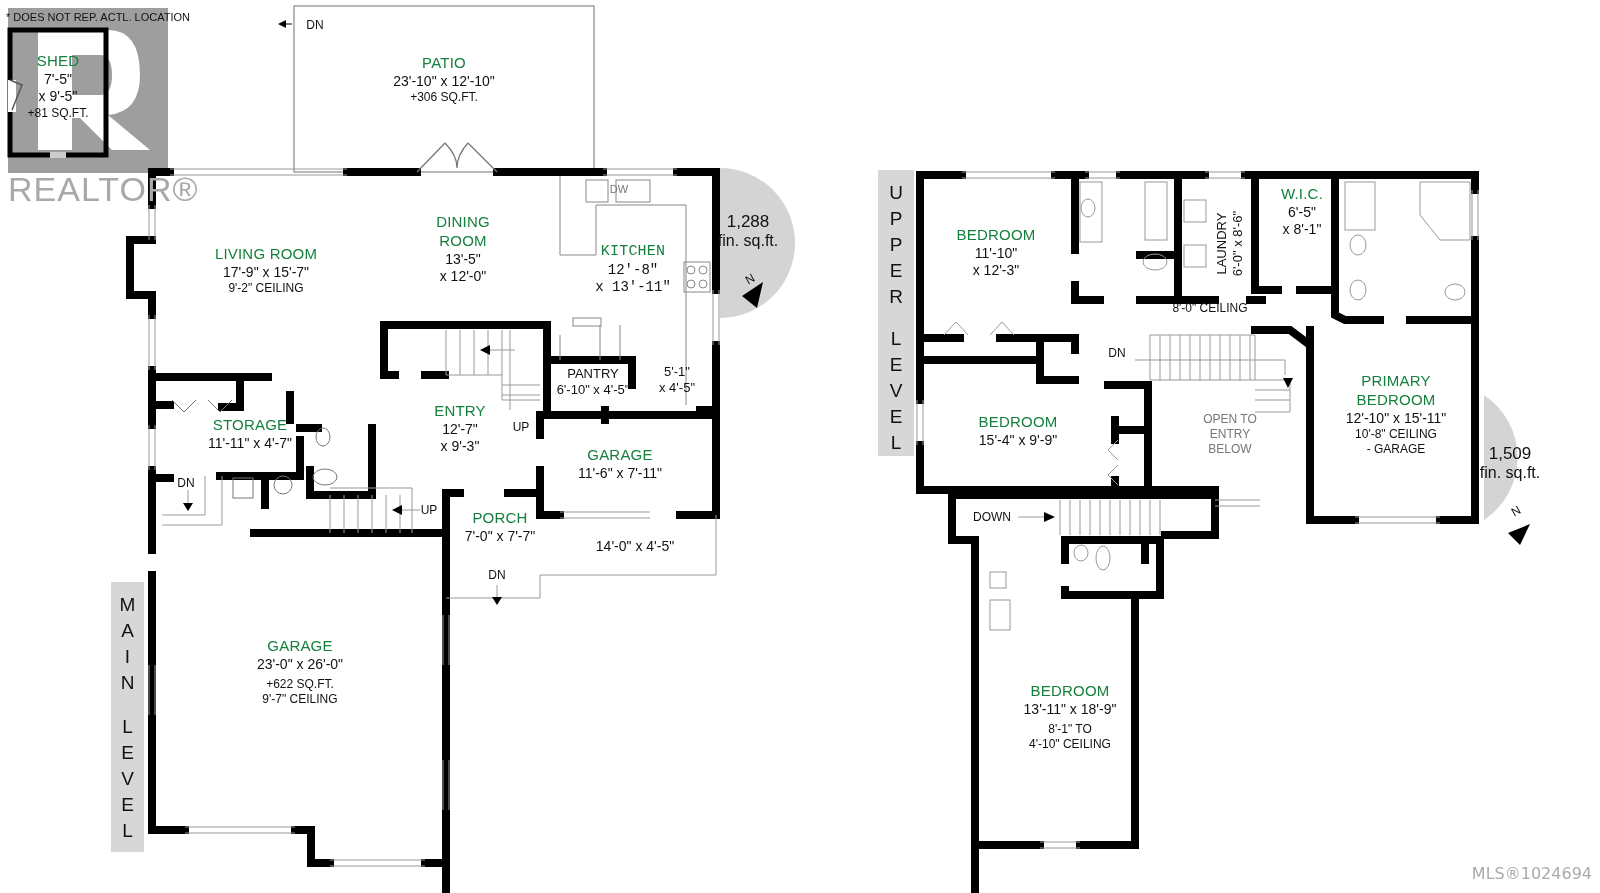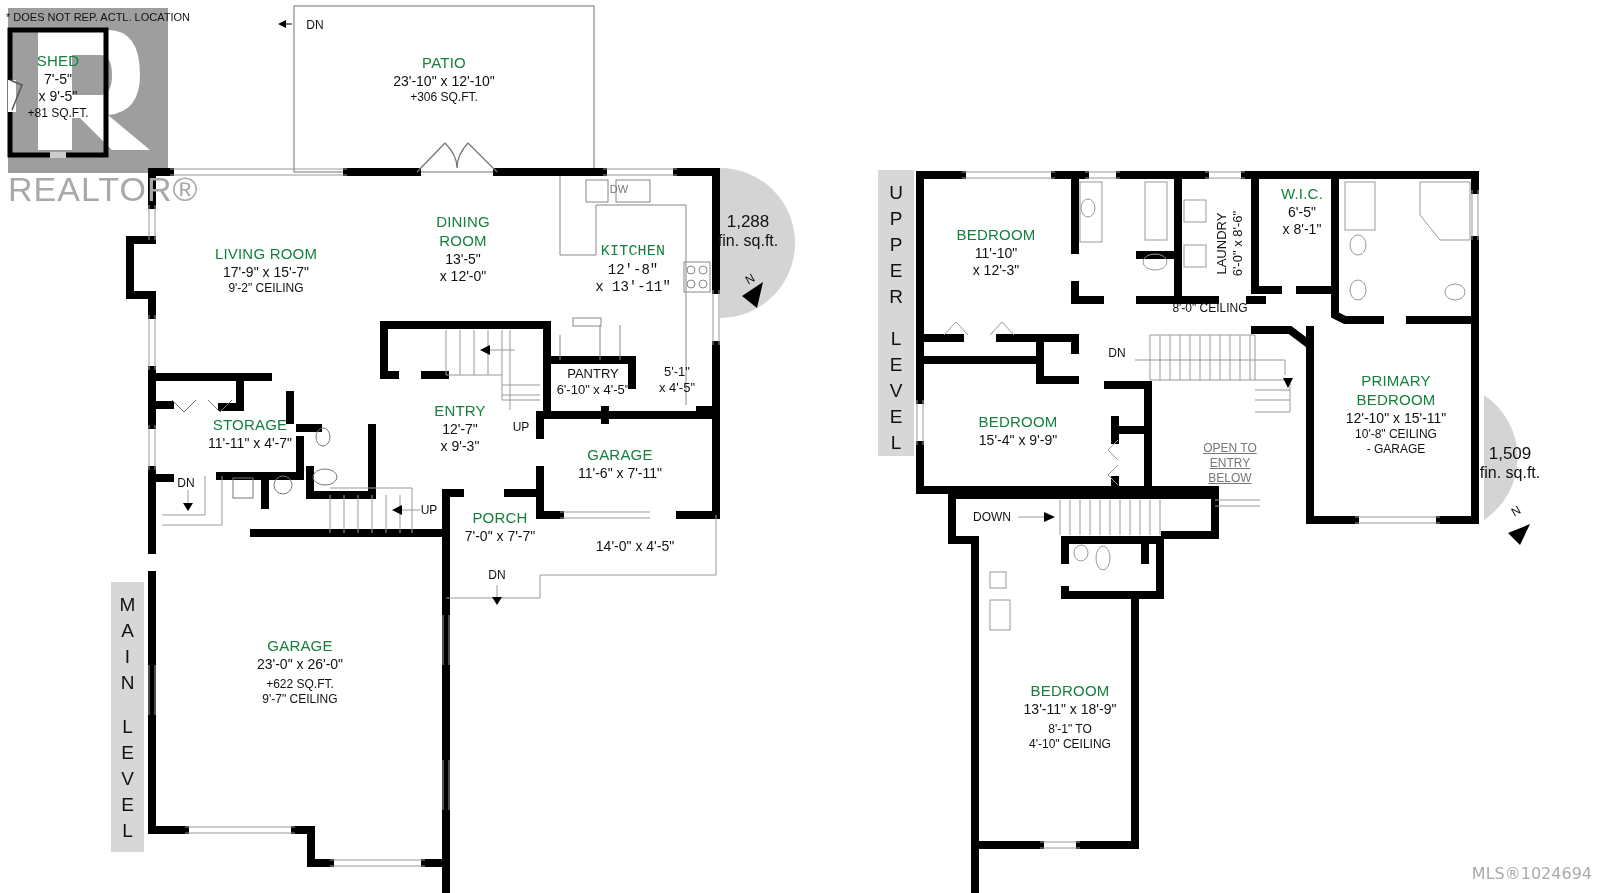--- a/index.html
+++ b/index.html
@@ -371,7 +371,7 @@
   <div class="name">BEDROOM</div>
   <div class="dim">15'-4" x 9'-9"</div>
 </div>
-<div class="lbl note gray" style="left:1230px; top:441px;text-decoration:underline;">
+<div class="lbl note gray" style="left:1230px; top:412px;">
   <div>OPEN TO</div>
   <div>ENTRY</div>
   <div>BELOW</div>

